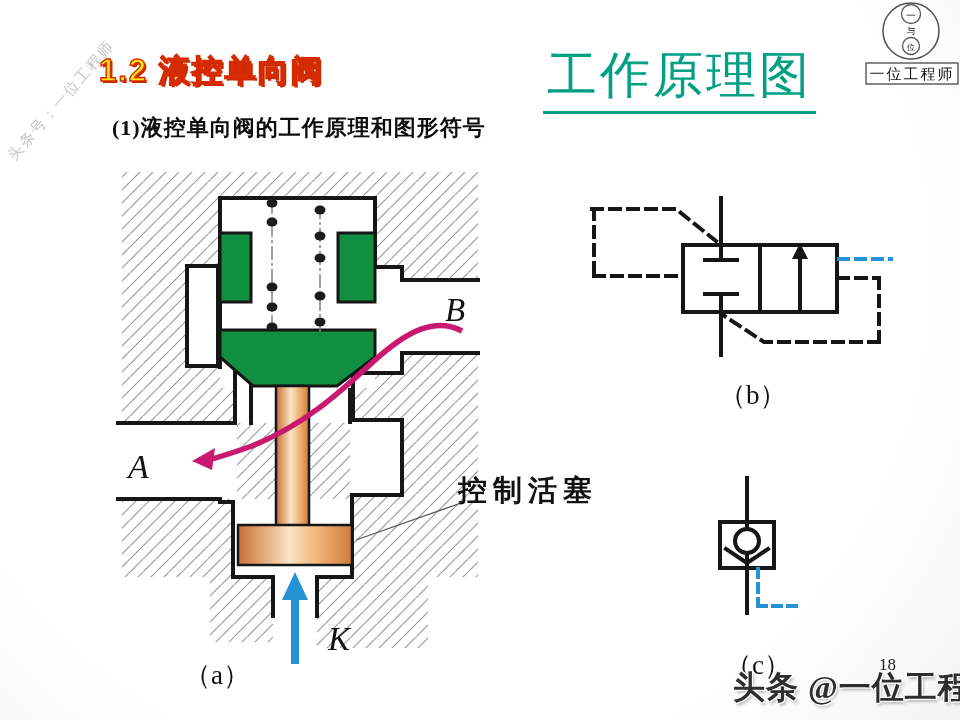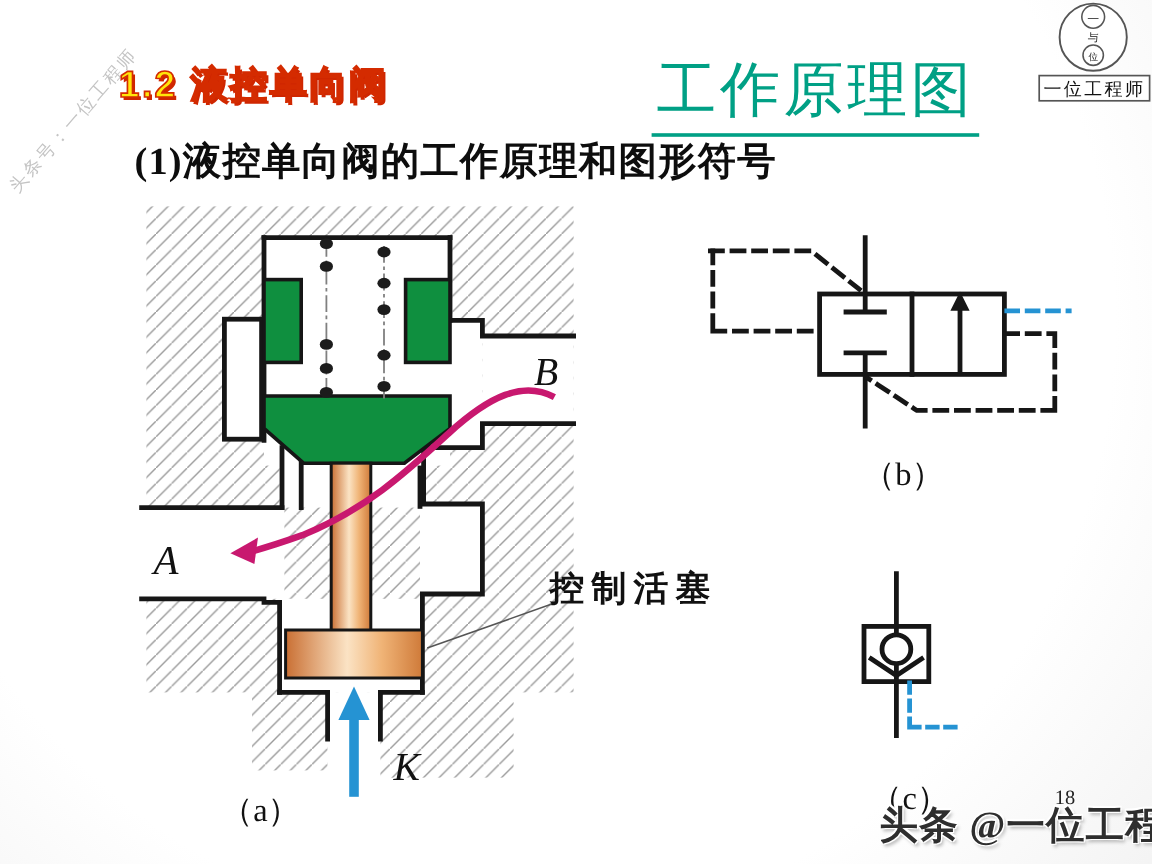--- a/index.html
+++ b/index.html
@@ -22,7 +22,7 @@
     letter-spacing:3px; white-space:nowrap;
   }
   .body-line{
-    left:112px; top:113px; font-size:32px; font-weight:bold; color:#0d0d0d;
+    left:112px; top:113px; font-size:22px; font-weight:bold; color:#0d0d0d;
     letter-spacing:1px; white-space:nowrap;
   }
   .wm-left{

